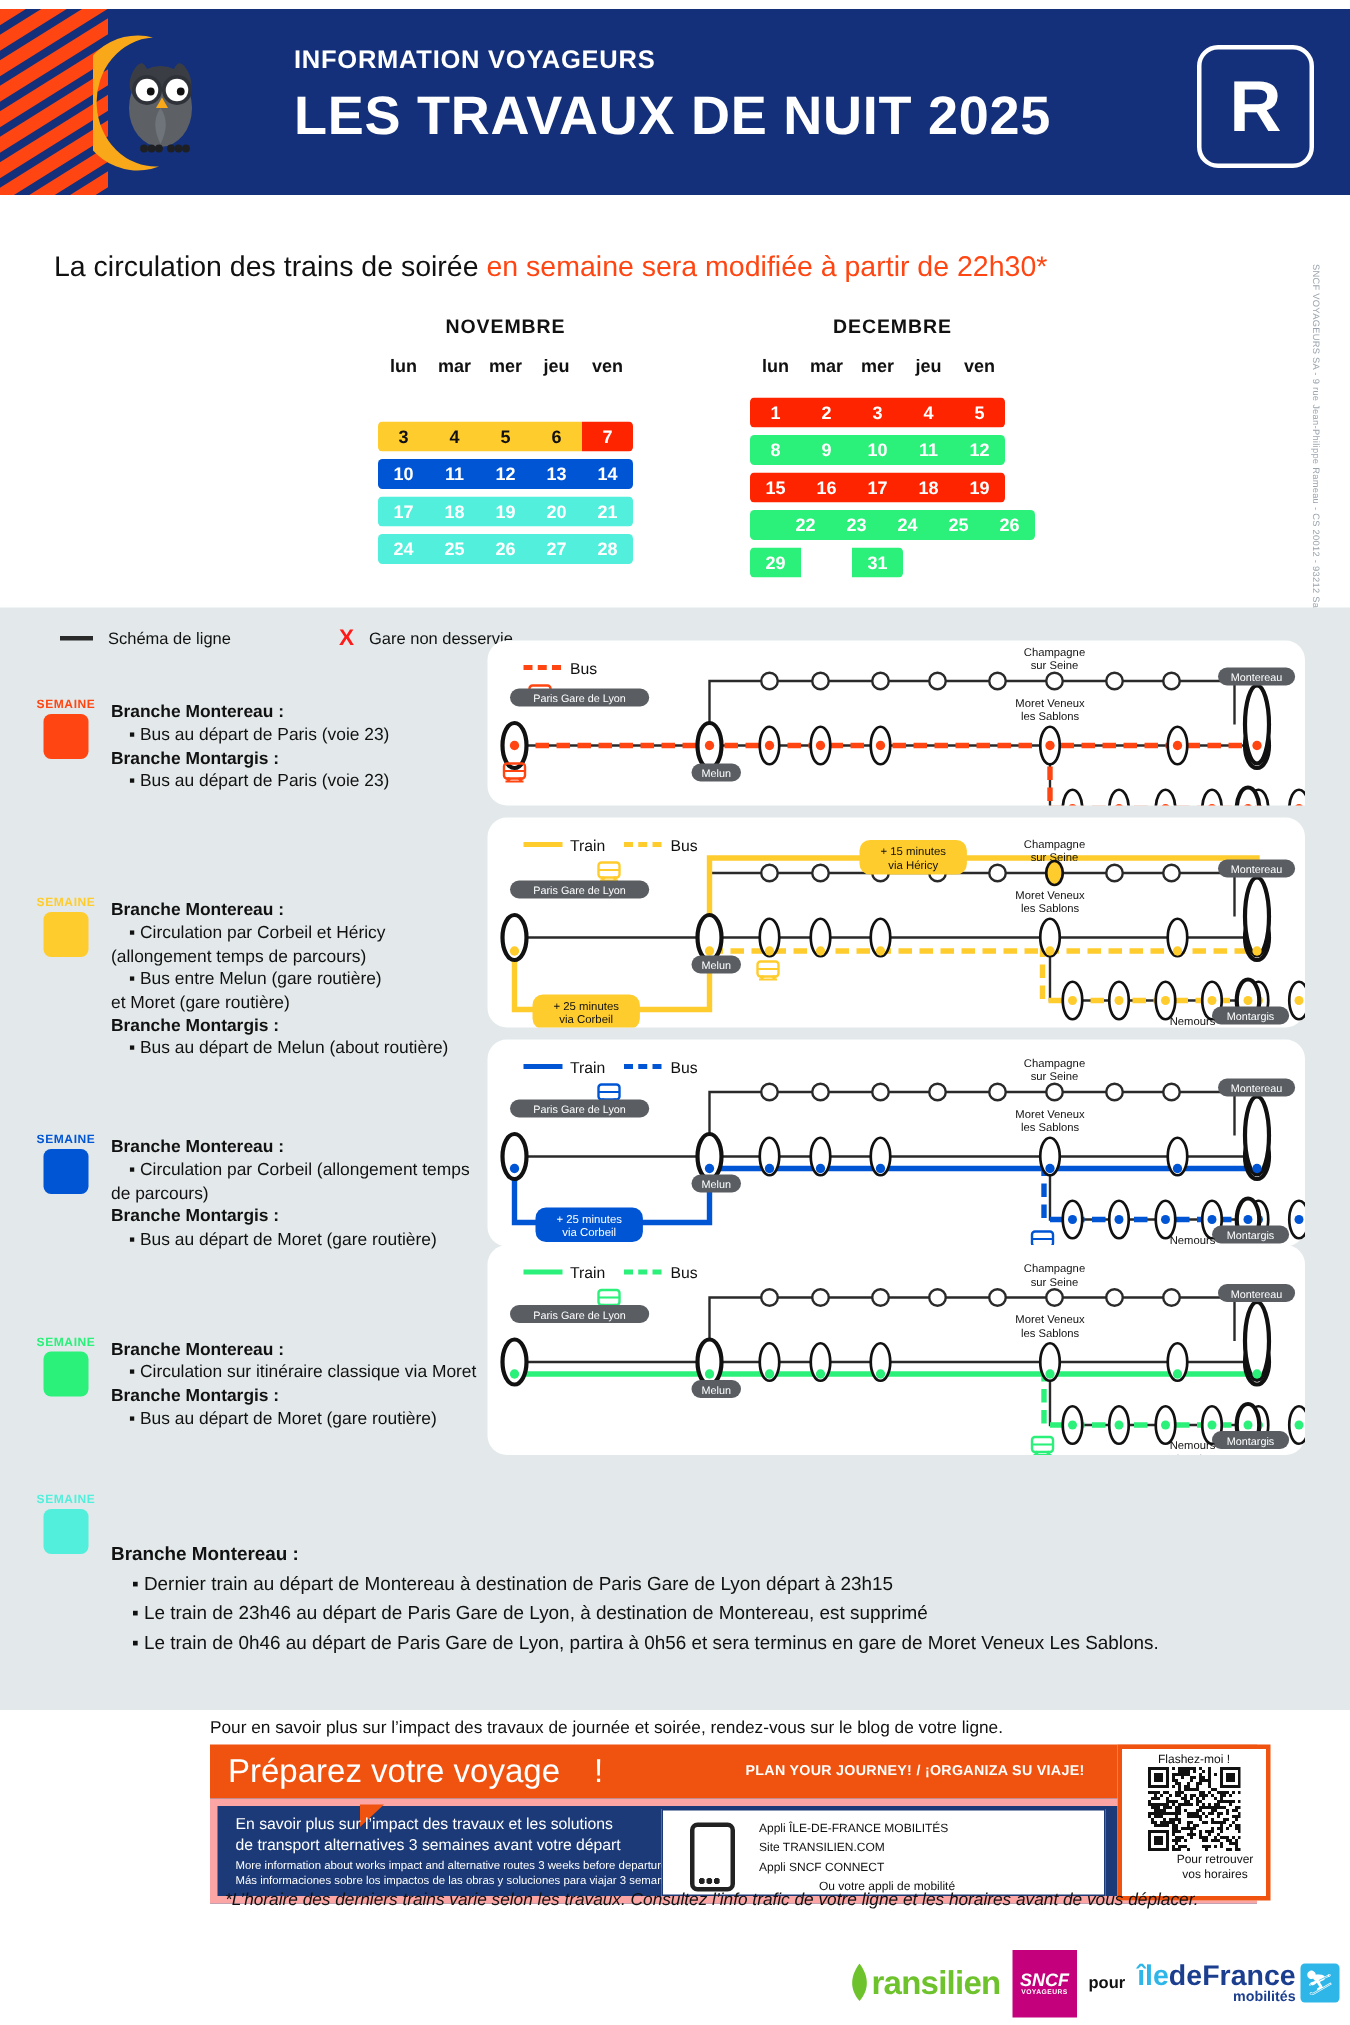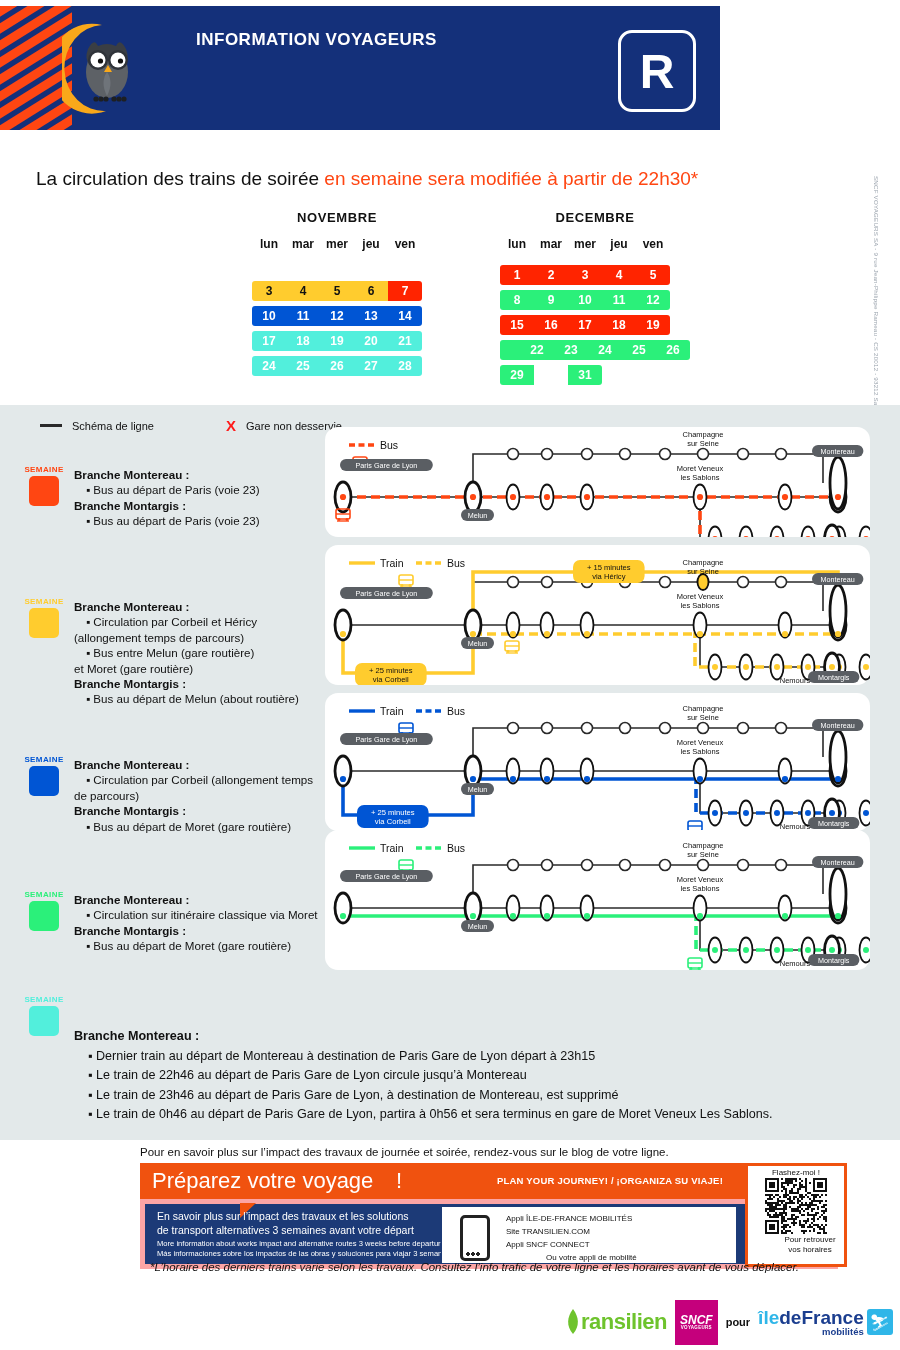--- a/index.html
+++ b/index.html
@@ -13,7 +13,7 @@
   .page{position:relative;width:900px;height:1350px;background:#fff;}
 
   
-  .header{position:absolute;left:0;top:6px;width:720px;height:124px;background:#14307a;overflow:hidden;}
+  .header{position:absolute;left:0;top:6px;width:900px;height:124px;background:#14307a;overflow:hidden;}
   .stripes{position:absolute;left:0;top:0;width:72px;height:124px;overflow:hidden;}
   .stripes i{position:absolute;display:block;width:120px;height:9px;background:#ff4612;transform:rotate(-32deg);left:-28px;}
   .moon{position:absolute;left:62px;top:14px;width:74px;height:96px;}

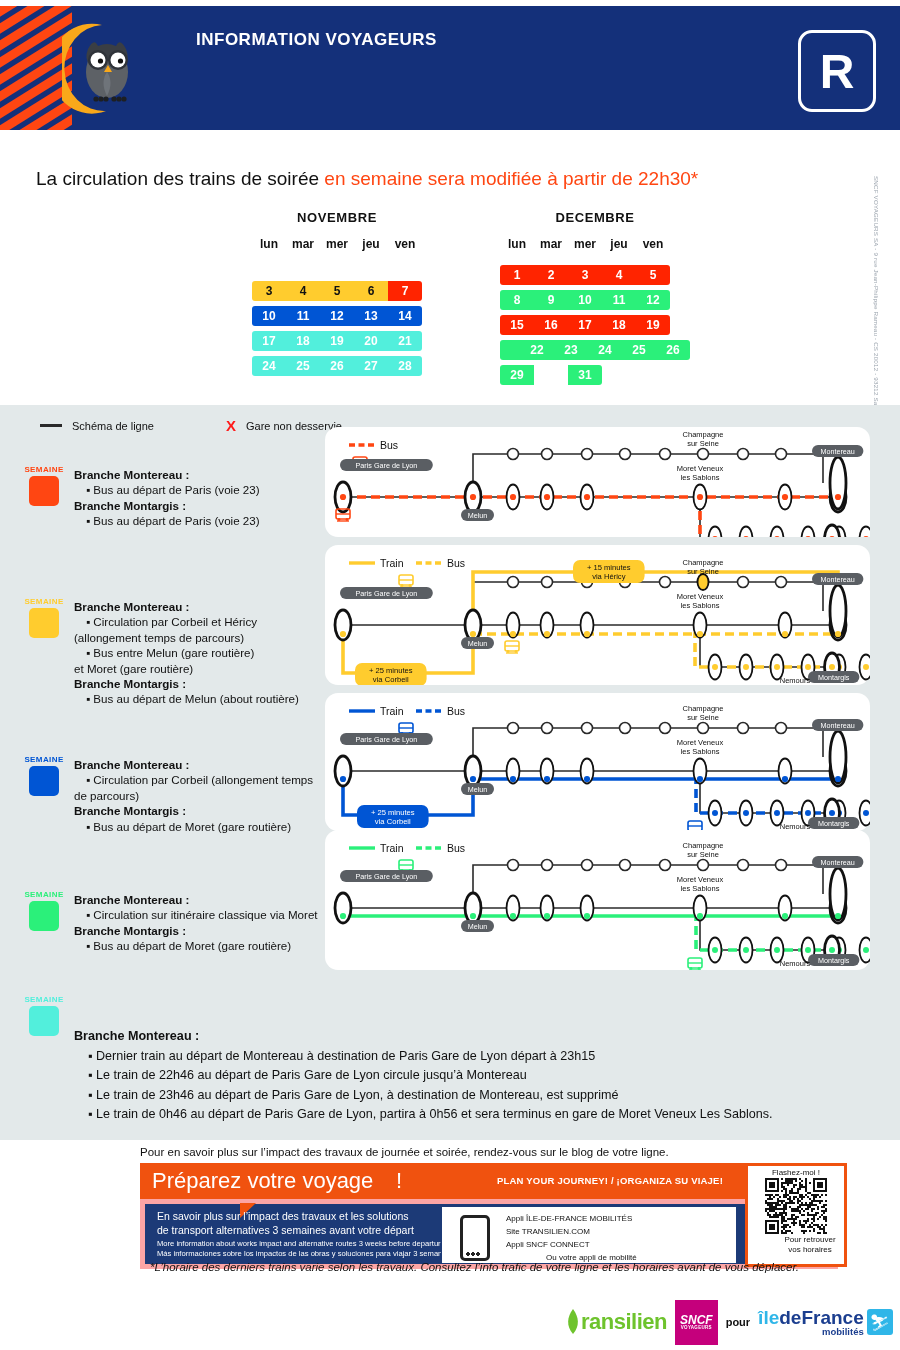--- a/index.html
+++ b/index.html
@@ -145,6 +145,7 @@
 
     <div class="hdr-texts">
       <div class="hdr-sub">INFORMATION VOYAGEURS</div>
+      <div class="hdr-title">LES TRAVAUX DE NUIT 2025</div>
     </div>
 
     <div class="rbadge">R</div>

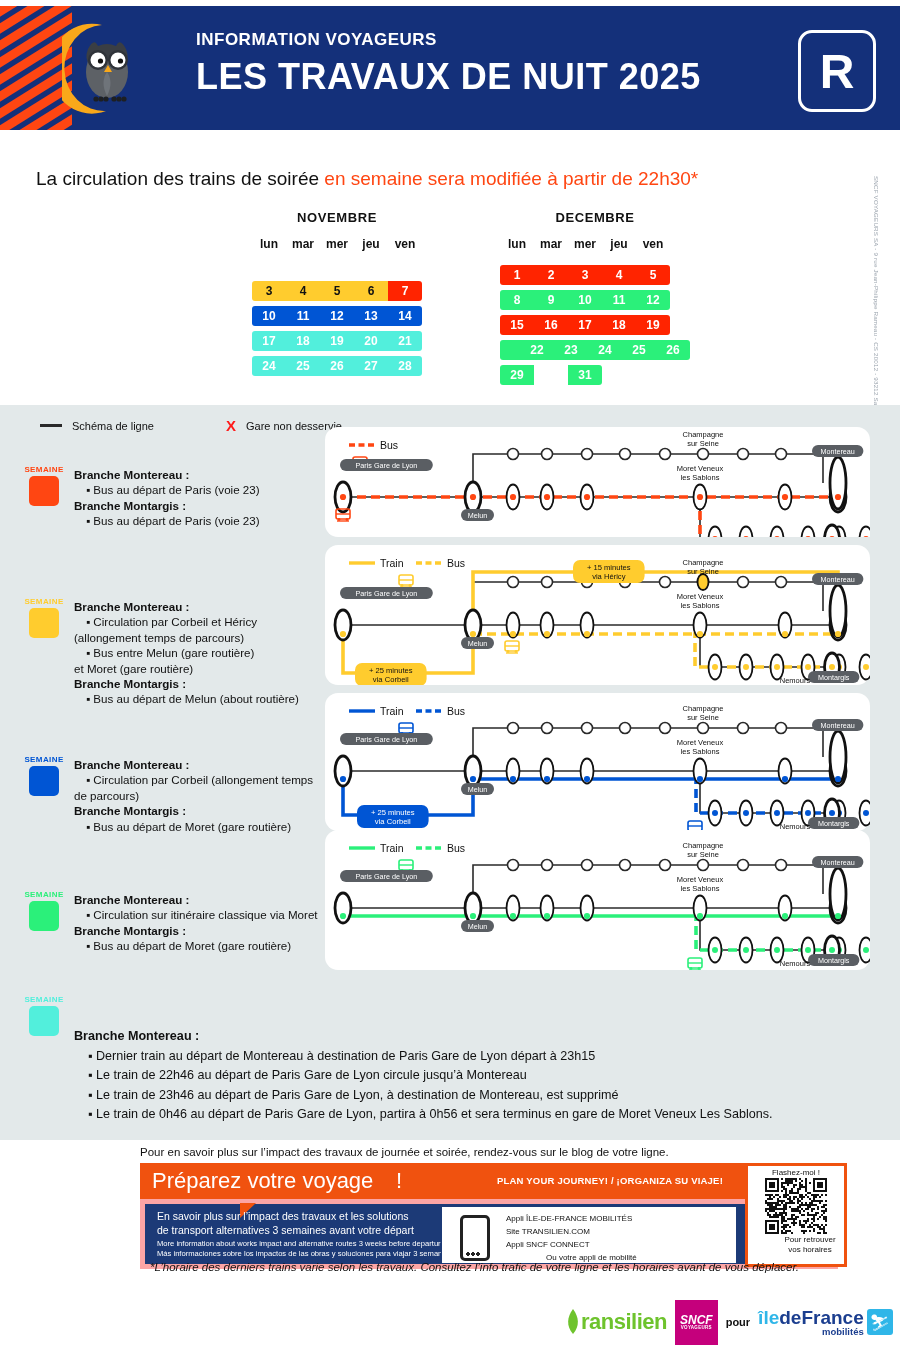--- a/index.html
+++ b/index.html
@@ -697,7 +697,6 @@
         <div style="font-weight:700;">Branche Montereau :</div>
         <div id="final-bullets">
             <div style="padding-left: 14px;">▪ Dernier train au départ de Montereau à destination de Paris Gare de Lyon départ à 23h15</div>
-            <div style="padding-left: 14px;">▪ Le train de 22h46 au départ de Paris Gare de Lyon circule jusqu’à Montereau</div>
             <div style="padding-left: 14px;">▪ Le train de 23h46 au départ de Paris Gare de Lyon, à destination de Montereau, est supprimé</div>
             <div style="padding-left: 14px;">▪ Le train de 0h46 au départ de Paris Gare de Lyon, partira à 0h56 et sera terminus en gare de Moret Veneux Les Sablons.</div>
           </div>

